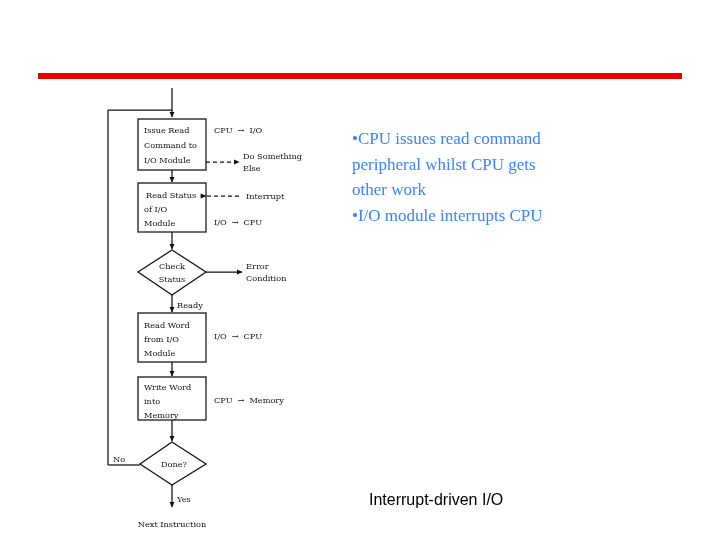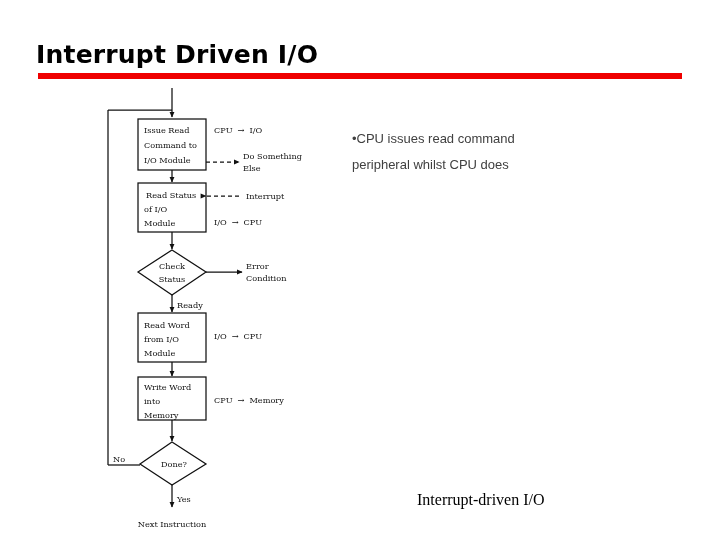--- a/index.html
+++ b/index.html
@@ -88,7 +88,6 @@
 
 <div id="slide">
 
-  <div id="title">Interrupt Driven I/O</div>
   <div id="title-rule"></div>
 
   <div id="bullets">

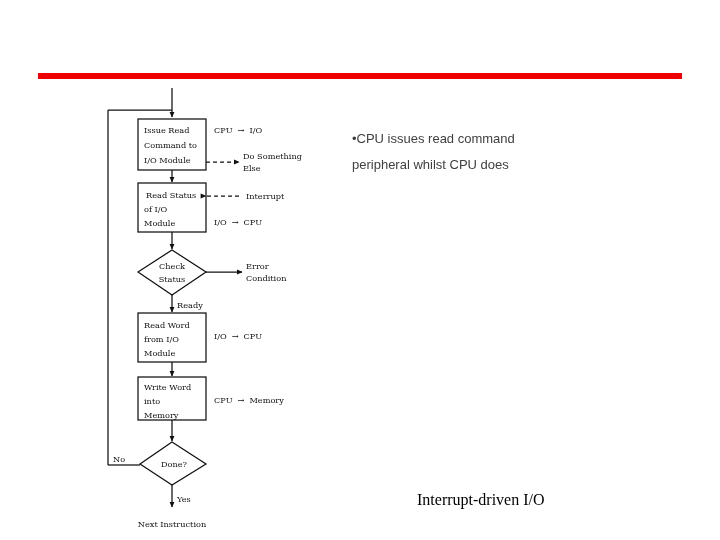--- a/index.html
+++ b/index.html
@@ -46,10 +46,10 @@
     left: 352px;
     top: 126px;
     width: 312px;
-    font-family: Liberation Sans, sans-serif;
-    font-size: 13px;
+    font-family: Liberation Serif, serif;
+    font-size: 17px;
     line-height: 25.5px;
-    color: #404040;
+    color: #3b82f6;
   }
   #bullets .line {
     white-space: pre-wrap;

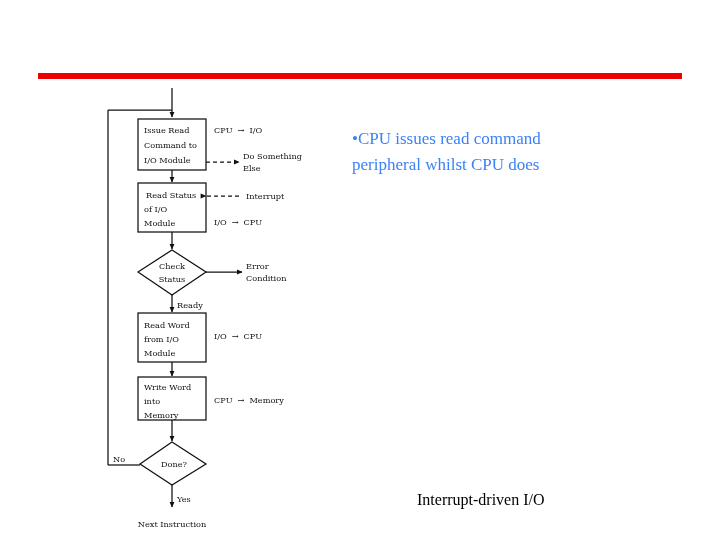--- a/index.html
+++ b/index.html
@@ -92,7 +92,7 @@
 
   <div id="bullets">
     <div class="line">•CPU issues read command</div>
-    <div class="line">peripheral whilst CPU does</div>
+    <div class="line">peripheral whilst CPU gets</div>
   </div>
 
   <div id="caption">Interrupt-driven I/O</div>

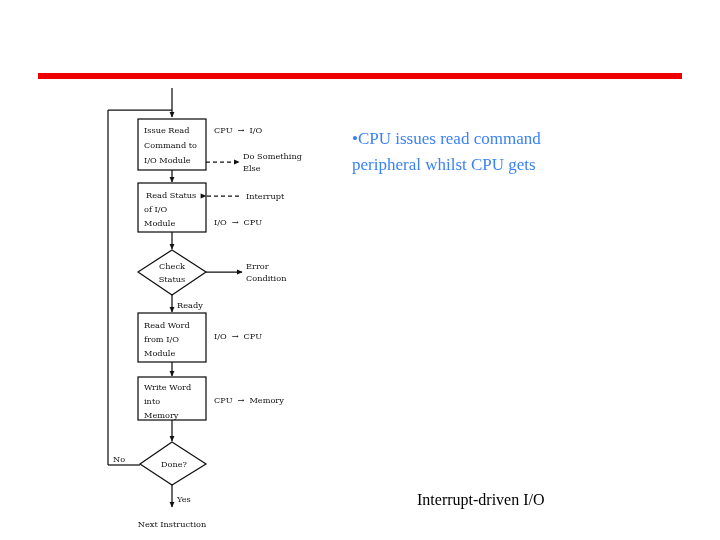--- a/index.html
+++ b/index.html
@@ -93,6 +93,7 @@
   <div id="bullets">
     <div class="line">•CPU issues read command</div>
     <div class="line">peripheral whilst CPU gets</div>
+    <div class="line">other work</div>
   </div>
 
   <div id="caption">Interrupt-driven I/O</div>

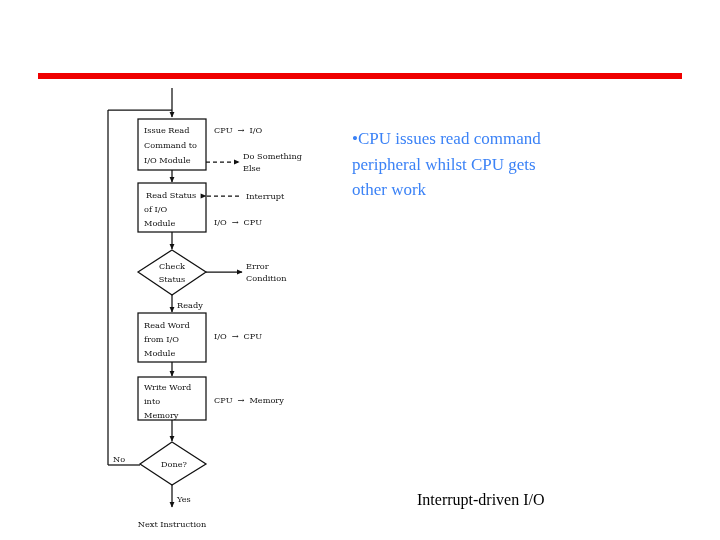--- a/index.html
+++ b/index.html
@@ -94,6 +94,7 @@
     <div class="line">•CPU issues read command</div>
     <div class="line">peripheral whilst CPU gets</div>
     <div class="line">other work</div>
+    <div class="line">•I/O module interrupts CPU</div>
   </div>
 
   <div id="caption">Interrupt-driven I/O</div>

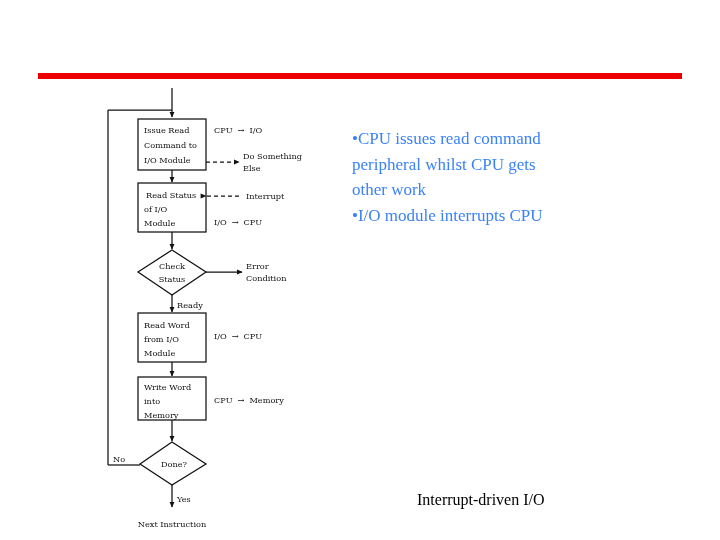--- a/index.html
+++ b/index.html
@@ -59,11 +59,10 @@
     position: absolute;
     left: 369px;
     top: 491px;
-    font-family: Liberation Serif, serif;
+    font-family: Liberation Sans, sans-serif;
     font-size: 16px;
     color: #000000;
     white-space: nowrap;
-    margin-left: 48px;
   }
   
   #flowchart {

